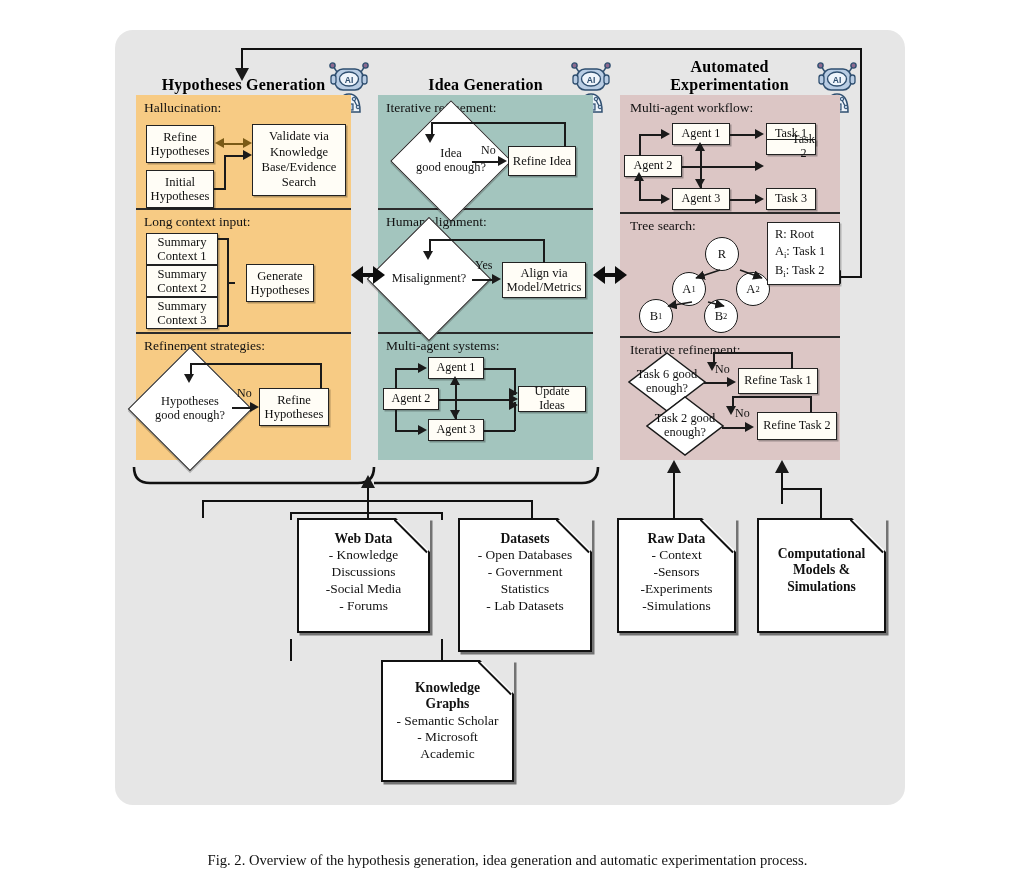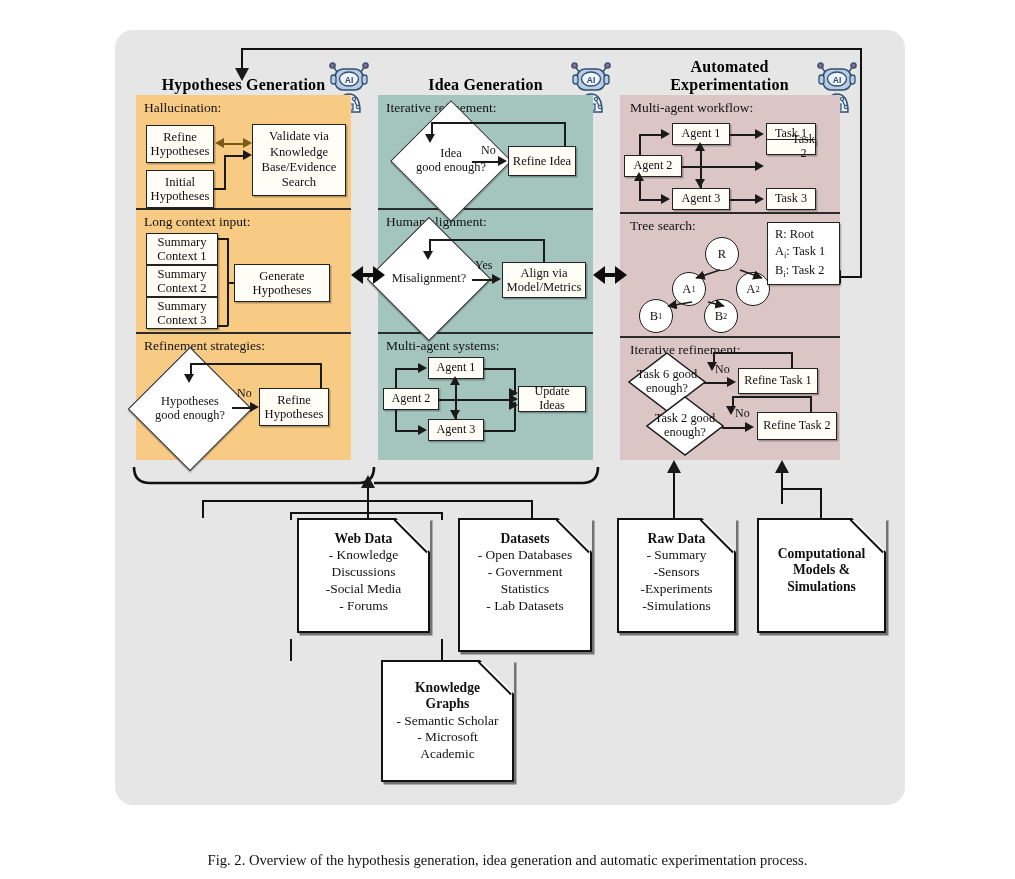--- a/index.html
+++ b/index.html
@@ -284,7 +284,7 @@
       <span>Context 3</span>
     </span>
   </div>
-  <div class="box" style="left:234px; top:264px; width:96px; height:38px;">
+  <div class="box" style="left:246px; top:264px; width:68px; height:38px;">
     <span>
       <span>Generate</span><br>
       <span>Hypotheses</span>

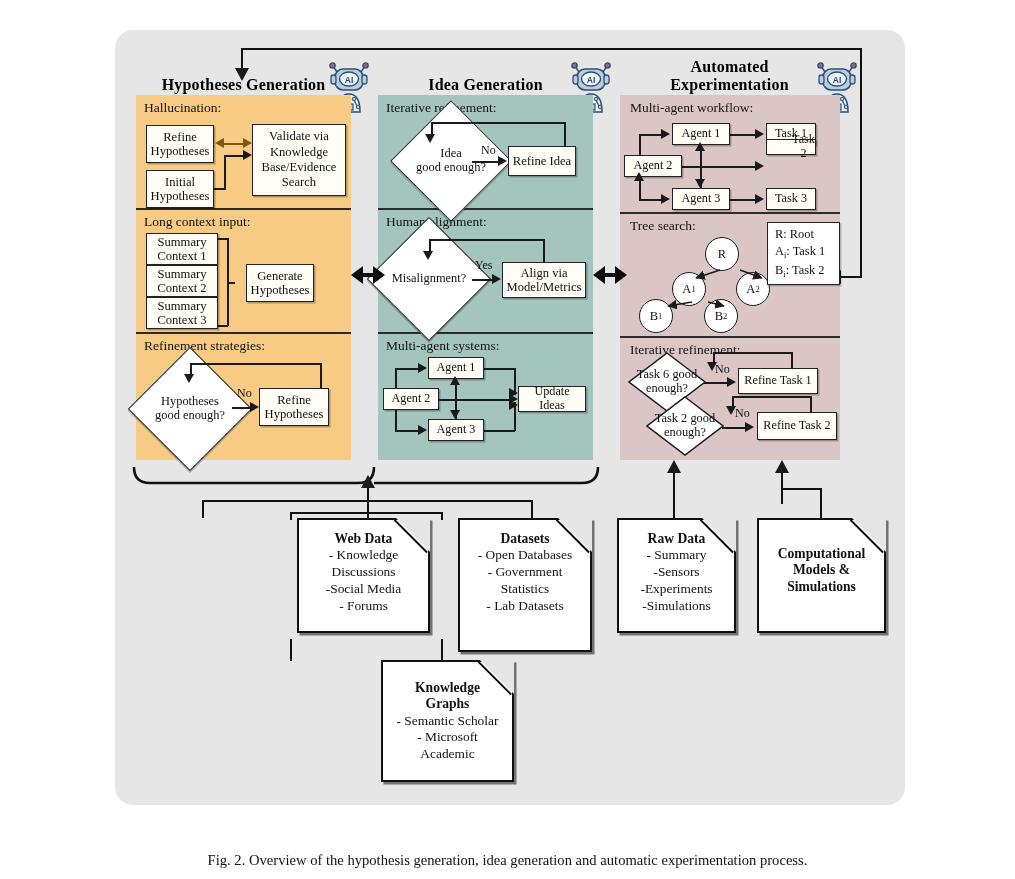--- a/index.html
+++ b/index.html
@@ -557,7 +557,7 @@
     <div class="foldline"></div>
     <div class="doc-inner">
       <div class="doc-title">Raw Data</div>
-      <div class="doc-line">- Summary</div>
+      <div class="doc-line">- Context</div>
       <div class="doc-line">-Sensors</div>
       <div class="doc-line">-Experiments</div>
       <div class="doc-line">-Simulations</div>

